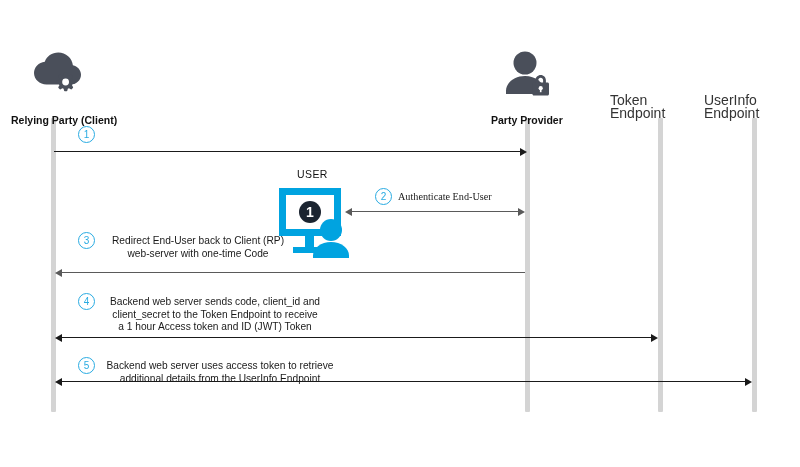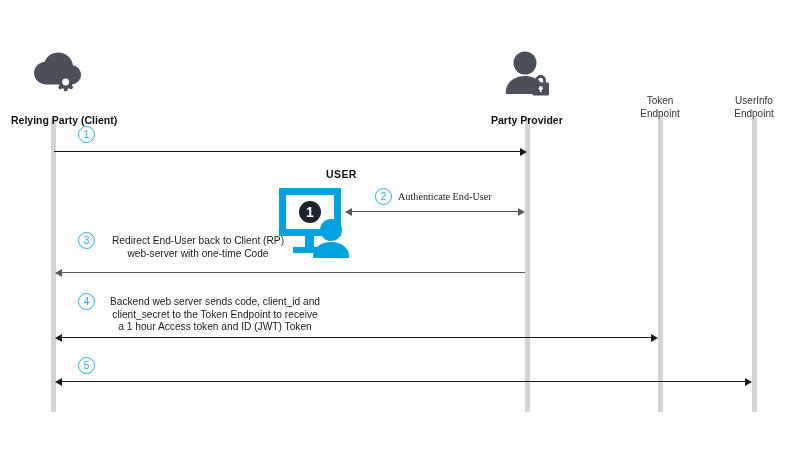--- a/index.html
+++ b/index.html
@@ -34,9 +34,9 @@
   .actor-label.bold { font-weight: bold; margin-top: 9px; }
   .actor-label.endpoint {
     color: #333333;
-    text-align: center;
+    text-align: left;
     line-height: 13px;
-    font-size: 10px;
+    font-size: 14px;
   }
 
   

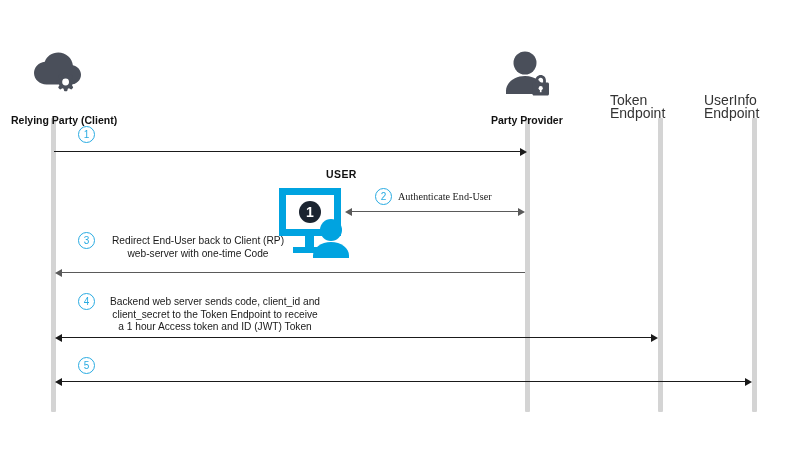--- a/index.html
+++ b/index.html
@@ -70,10 +70,9 @@
     left: 297px;
     top: 168px;
     font-size: 10.5px;
-    font-weight: bold;
+    font-weight: normal;
     color: #111111;
     letter-spacing: 0.4px;
-    margin-left: 29px;
   }
 
   

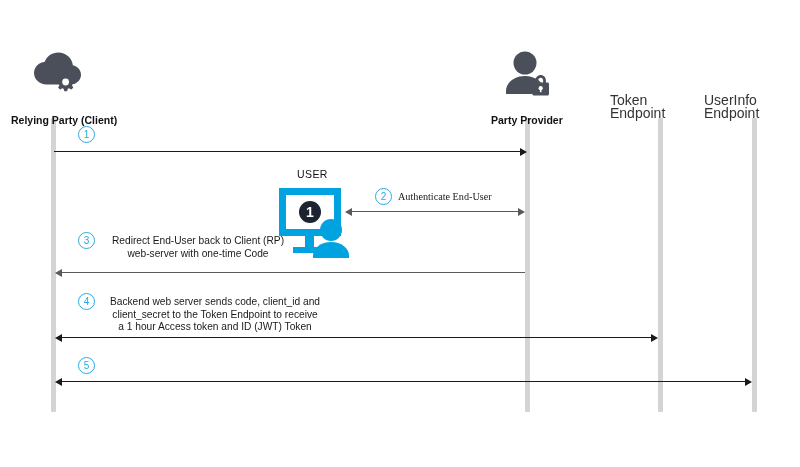--- a/index.html
+++ b/index.html
@@ -213,6 +213,8 @@
   <div class="arrow-head right" style="left:651px; top:334px;"></div>
 
   <div class="step-badge" style="left:78px; top:357px;">5</div>
+  <div class="step-text center" style="left:100px; top:360px; width:240px;">Backend web server uses access token to retrieve
+additional details from the UserInfo Endpoint</div>
   <div class="arrow-line" style="left:61px; top:381px; width:687px;"></div>
   <div class="arrow-head left" style="left:55px; top:378px;"></div>
   <div class="arrow-head right" style="left:745px; top:378px;"></div>

